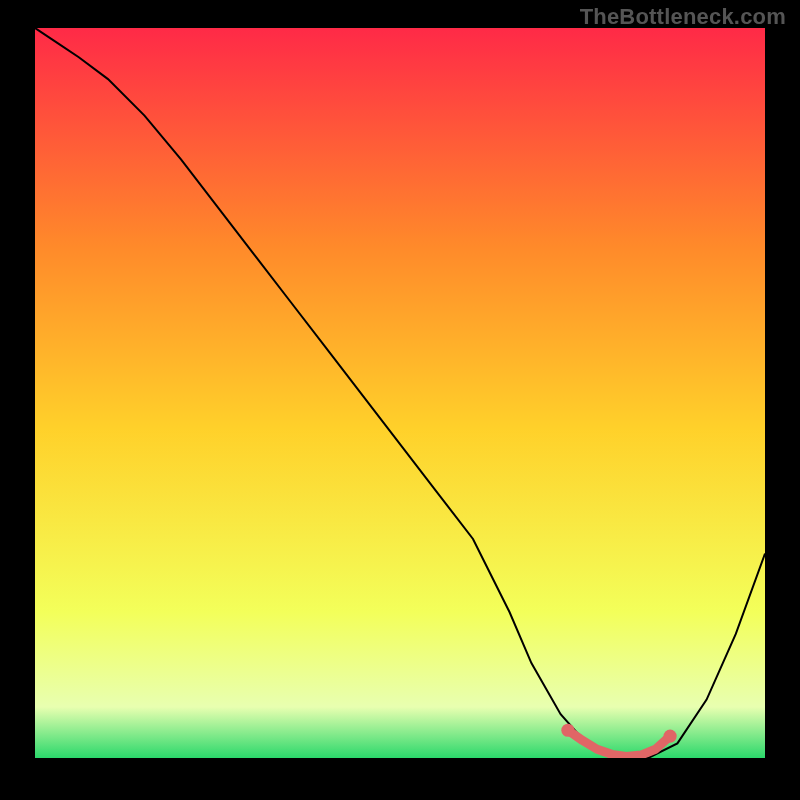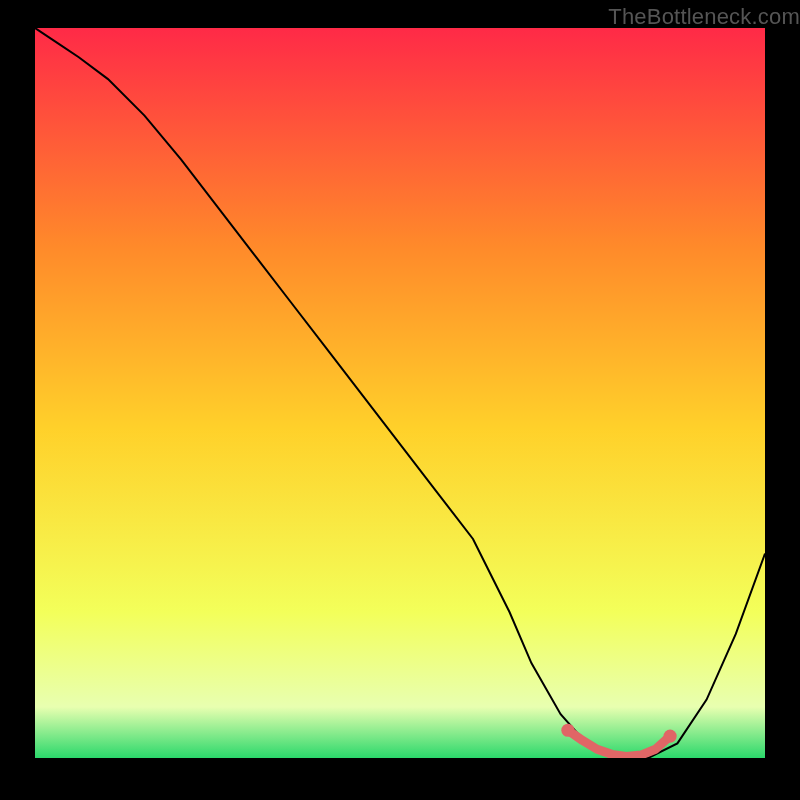--- a/index.html
+++ b/index.html
@@ -13,10 +13,10 @@
   .watermark {
     position: absolute;
     top: 4px;
-    right: 0;
+    right: 14px;
     font-family: Arial, Helvetica, sans-serif;
     font-size: 22px;
-    font-weight: 400;
+    font-weight: 700;
     color: #555;
     letter-spacing: 0.2px;
   }

